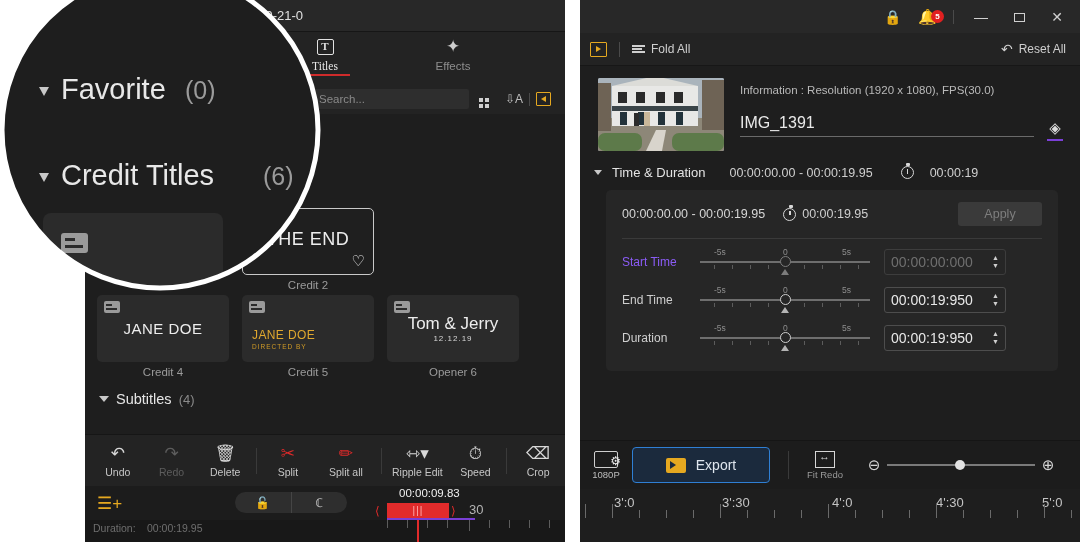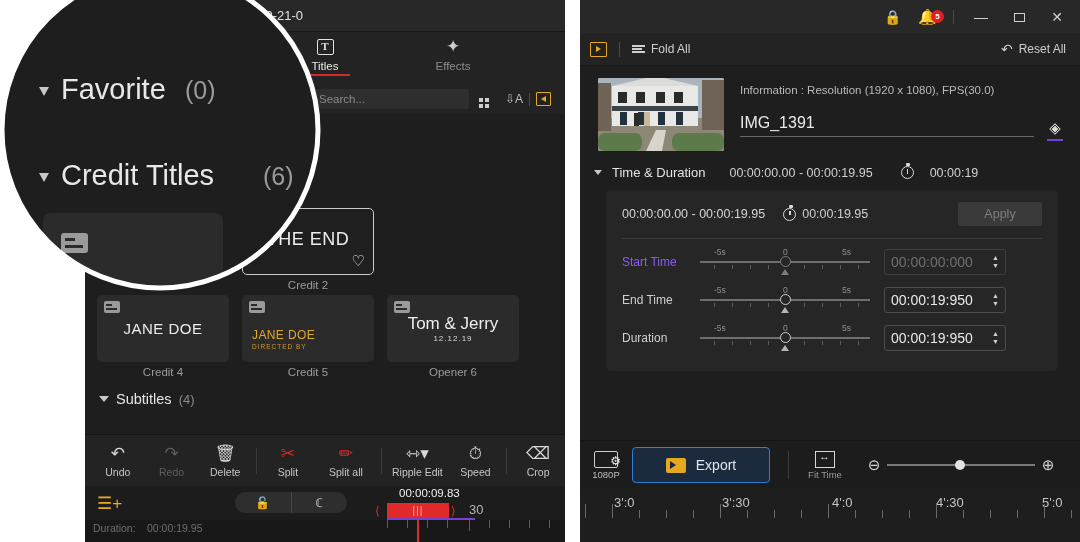--- a/index.html
+++ b/index.html
@@ -52,7 +52,7 @@
   .tab { width: 78px; text-align: center; position: relative; cursor: pointer; }
   .tab .tic { height: 22px; display: flex; align-items: center; justify-content: center; }
   .tab .tlabel { font-size: 11.5px; color: #8e8e8e; margin-top: 2px; }
-  .tab.active .tlabel { color: #e8e8e8; }
+  .tab.active .tlabel { color: #e8e8e8; font-family: Liberation Serif, serif; }
   .tab.active::after {
     content: ''; position: absolute; left: 14px; right: 14px; bottom: -4px;
     height: 2px; background: #cf2b2b;

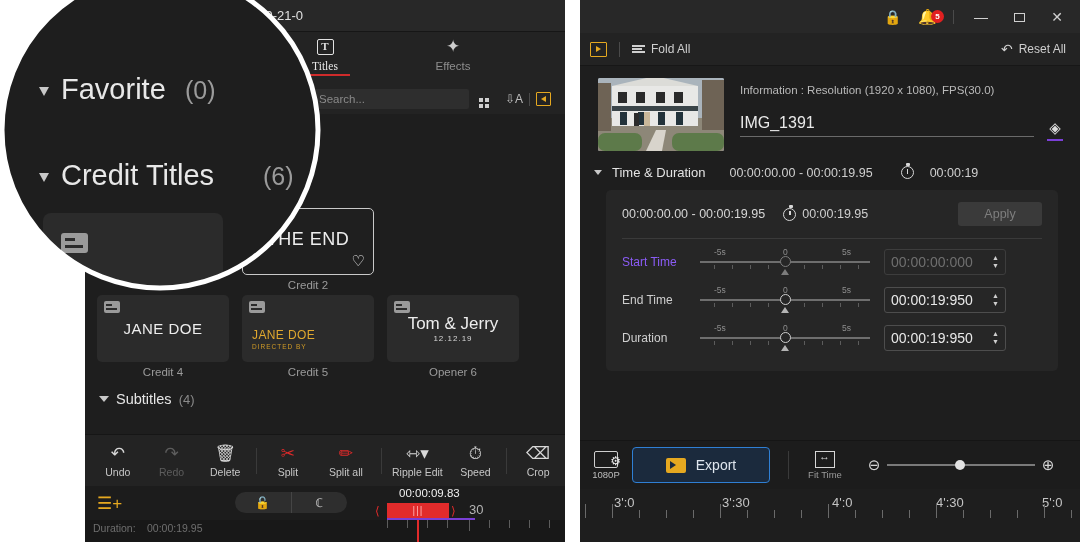--- a/index.html
+++ b/index.html
@@ -713,7 +713,7 @@
       <div class="bdiv"></div>
       <div class="fit-wrap">
         <div class="fit-ic"></div>
-        <div class="fit-lb">Fit Time</div>
+        <div class="fit-lb">Fit Redo</div>
       </div>
       <div class="zm-btn">⊖</div>
       <div class="zm-track">

